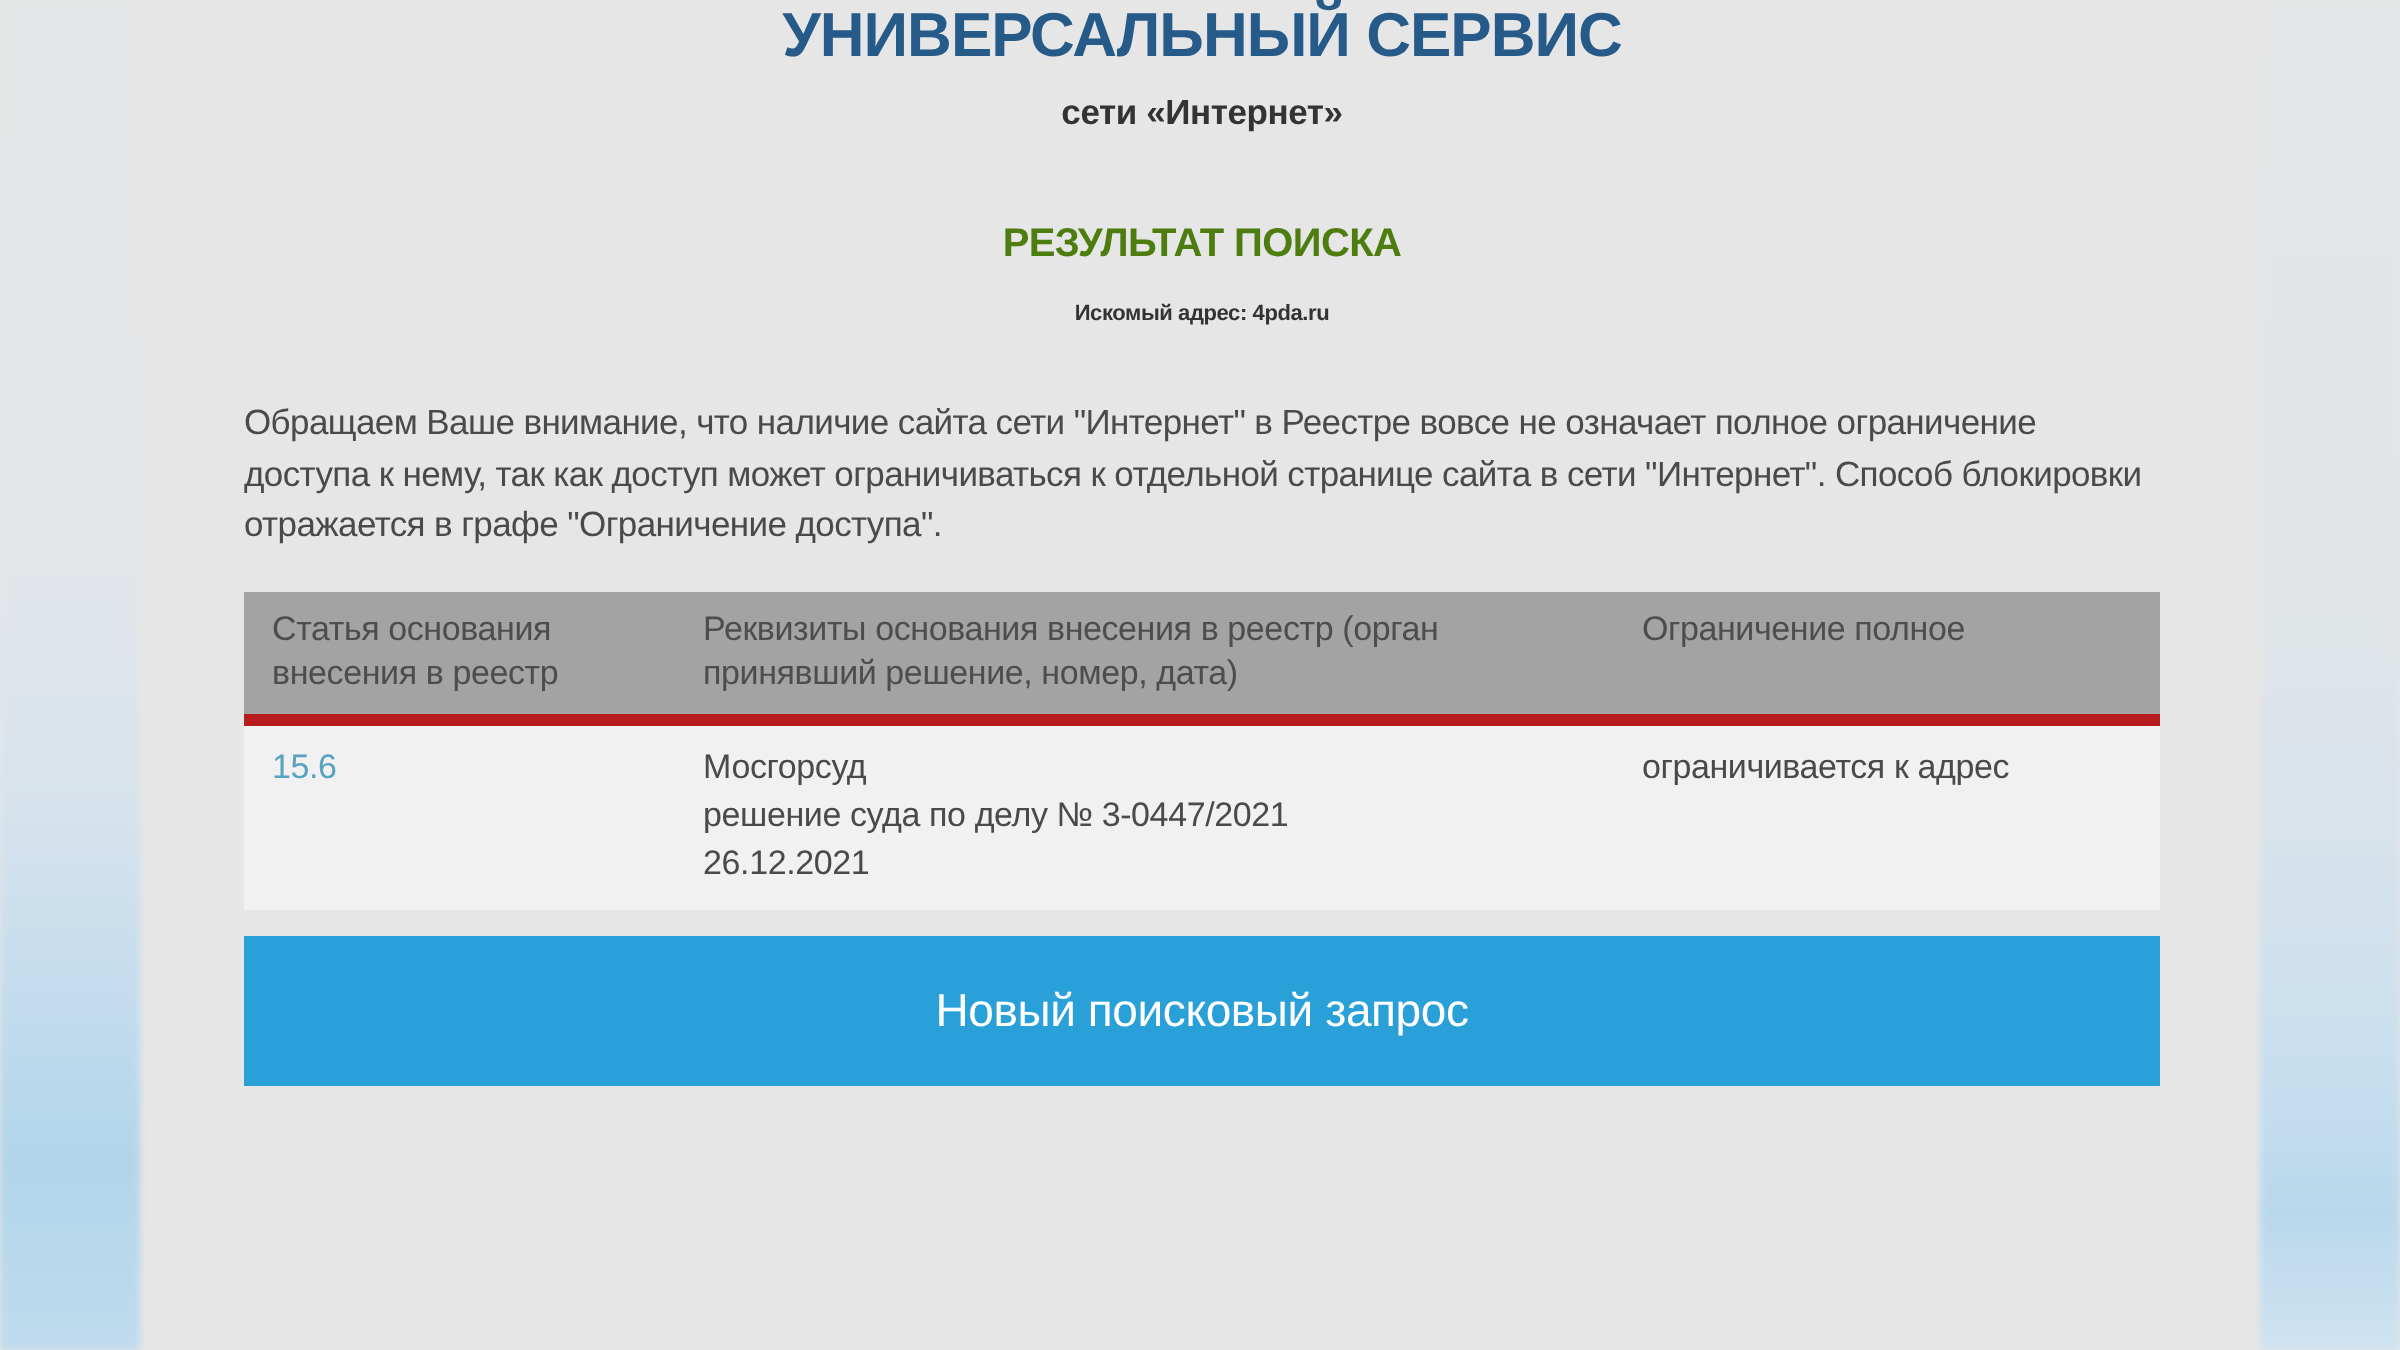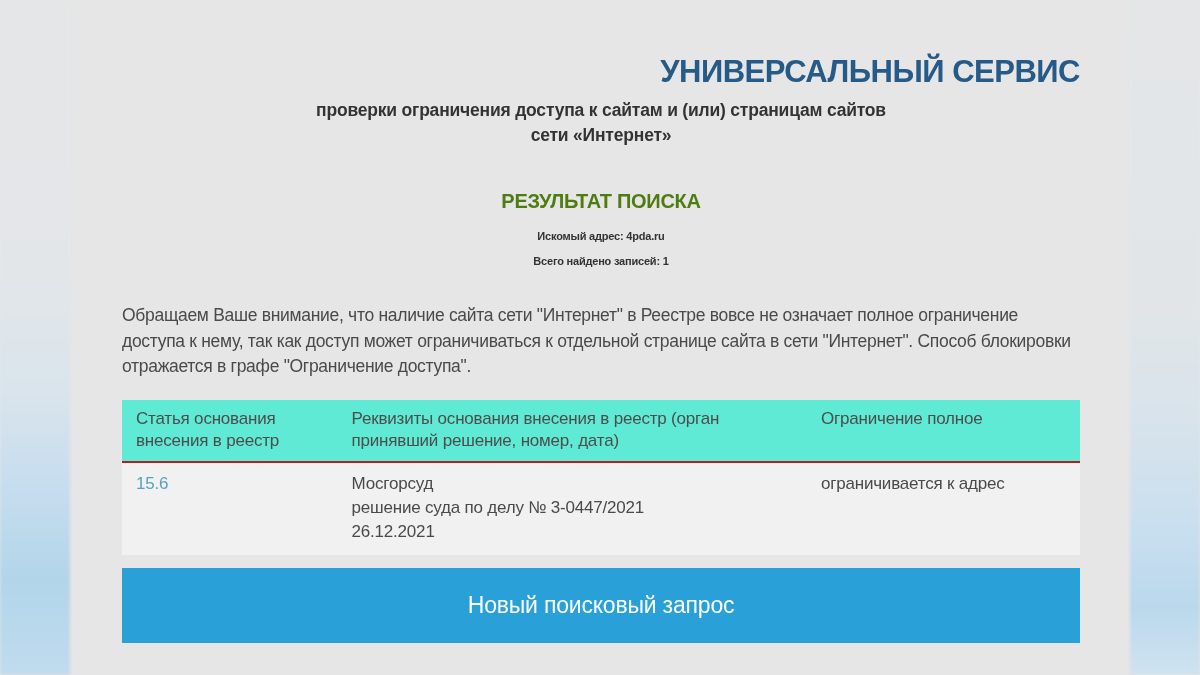--- a/index.html
+++ b/index.html
@@ -43,8 +43,7 @@
     margin-left: 122px;
   }
   .page-title {
-    padding-top: 54px;
-    text-align: right;
+    text-align: center;
     color: #265a88;
     font-size: 31px;
     font-weight: bold;

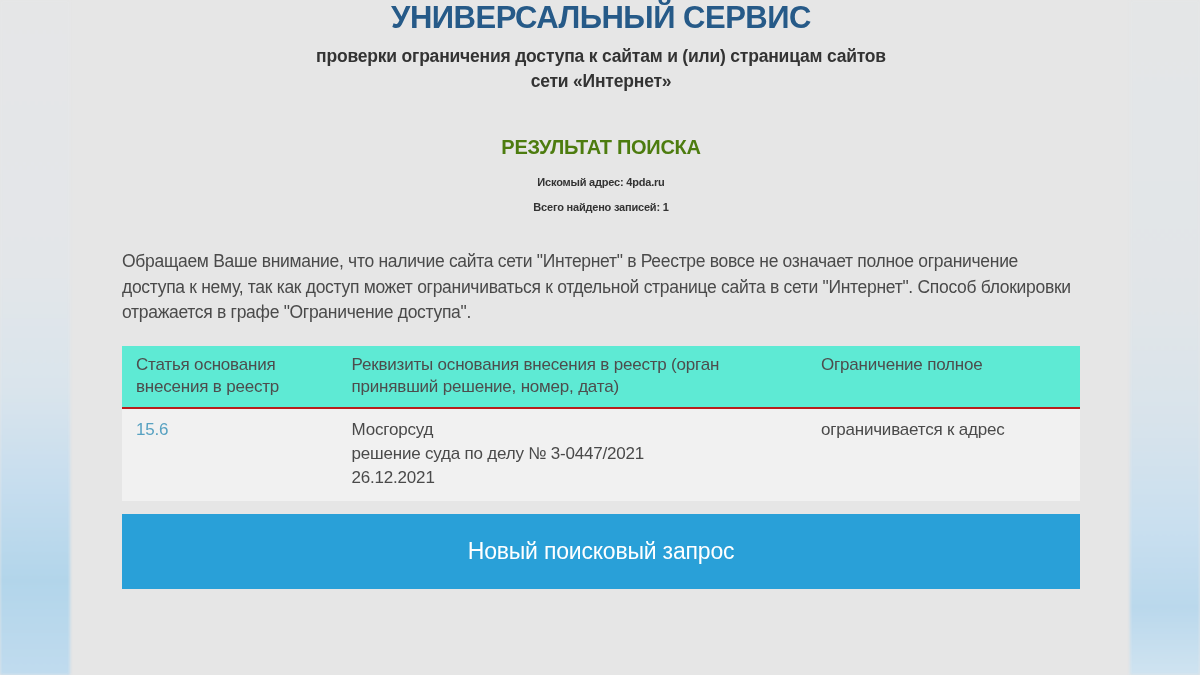--- a/index.html
+++ b/index.html
@@ -146,7 +146,6 @@
   <div class="page-title">УНИВЕРСАЛЬНЫЙ СЕРВИС</div>
 
   <div class="page-subtitle">
-    <div>проверки ограничения доступа к сайтам и (или) страницам сайтов</div>
     <div>сети «Интернет»</div>
   </div>
 

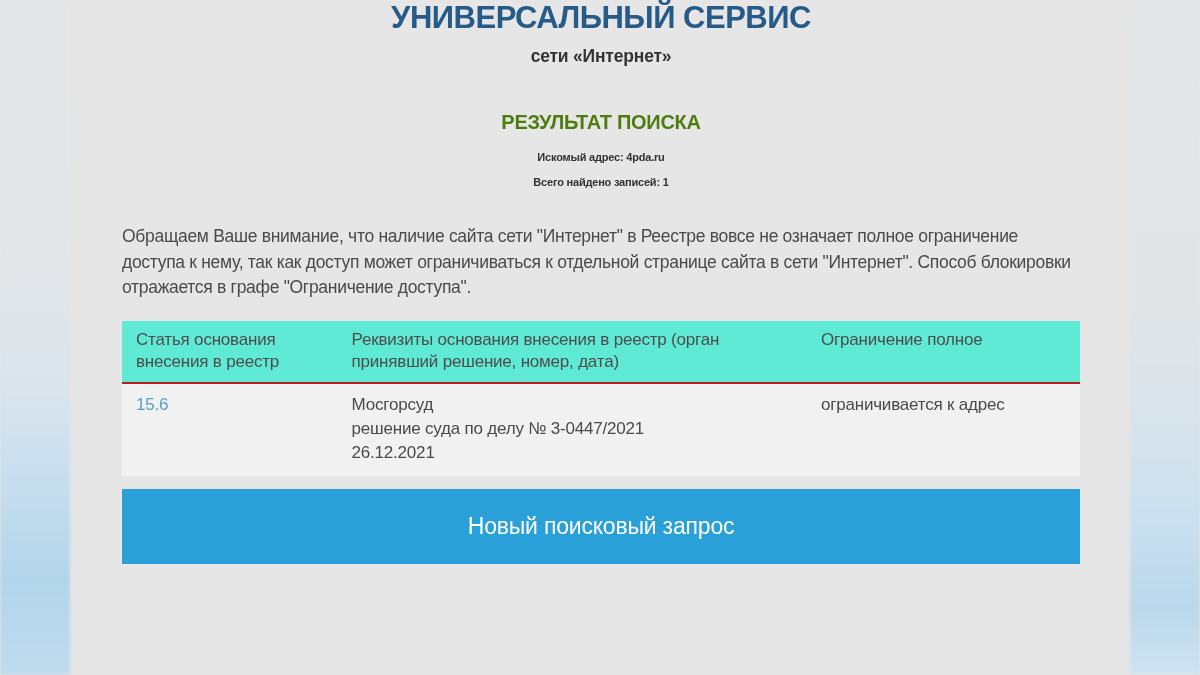--- a/index.html
+++ b/index.html
@@ -156,10 +156,6 @@
       <span>Искомый адрес:</span>
       <span>4pda.ru</span>
     </div>
-    <div>
-      <span>Всего найдено записей:</span>
-      <span>1</span>
-    </div>
   </div>
 
   <div class="notice">Обращаем Ваше внимание, что наличие сайта сети "Интернет" в Реестре вовсе не означает полное ограничение доступа к нему, так как доступ может ограничиваться к отдельной странице сайта в сети "Интернет". Способ блокировки отражается в графе "Ограничение доступа".</div>

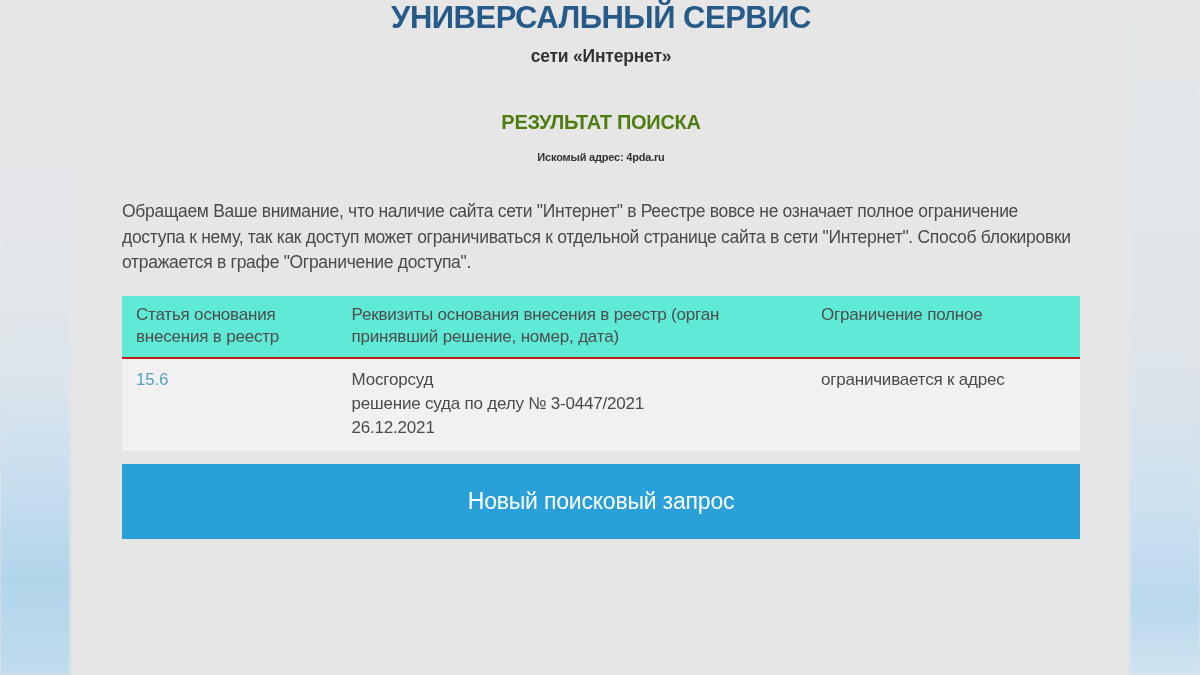--- a/index.html
+++ b/index.html
@@ -95,7 +95,7 @@
   table.registry col.c2 { width: 49%; }
   table.registry col.c3 { width: 28.5%; }
   table.registry th {
-    background: #5eead4;
+    background: #a3a3a3;
     color: #4d4d4d;
     font-weight: normal;
     text-align: left;

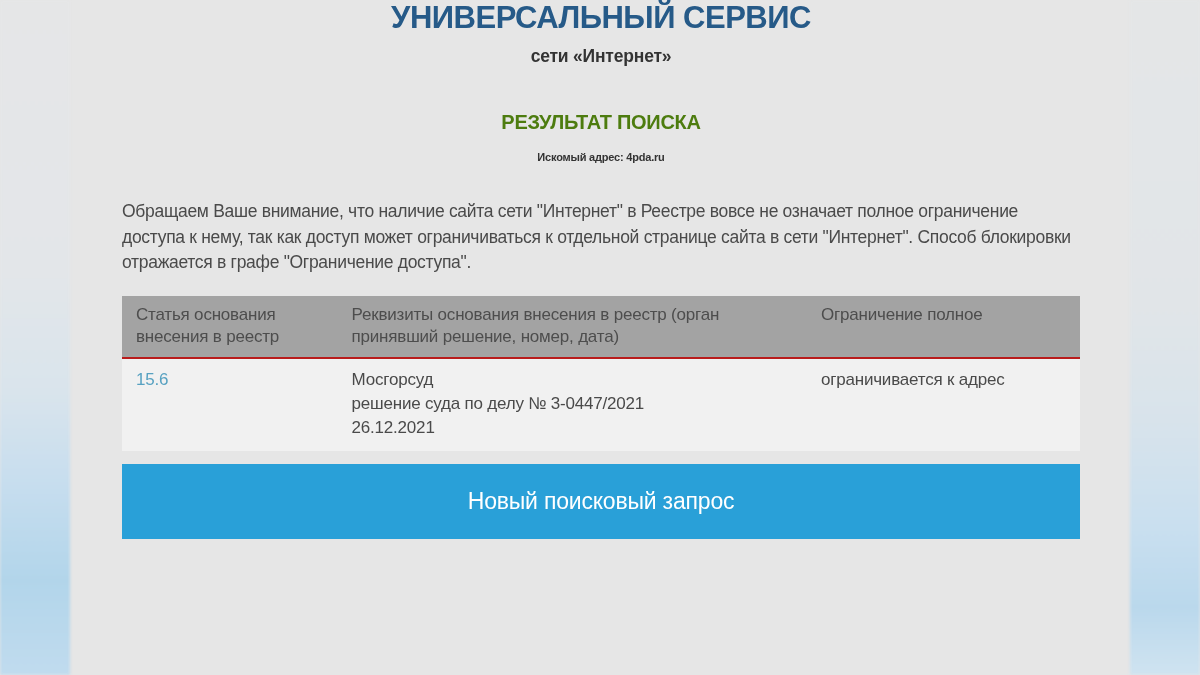--- a/index.html
+++ b/index.html
@@ -112,7 +112,7 @@
     padding: 9px 14px 11px 14px;
     line-height: 24px;
     letter-spacing: -0.2px;
-    border-top: 2px solid #b91c1c;
+    border-top: 6px solid #b91c1c;
   }
   .article-link {
     color: #57a1c1;

